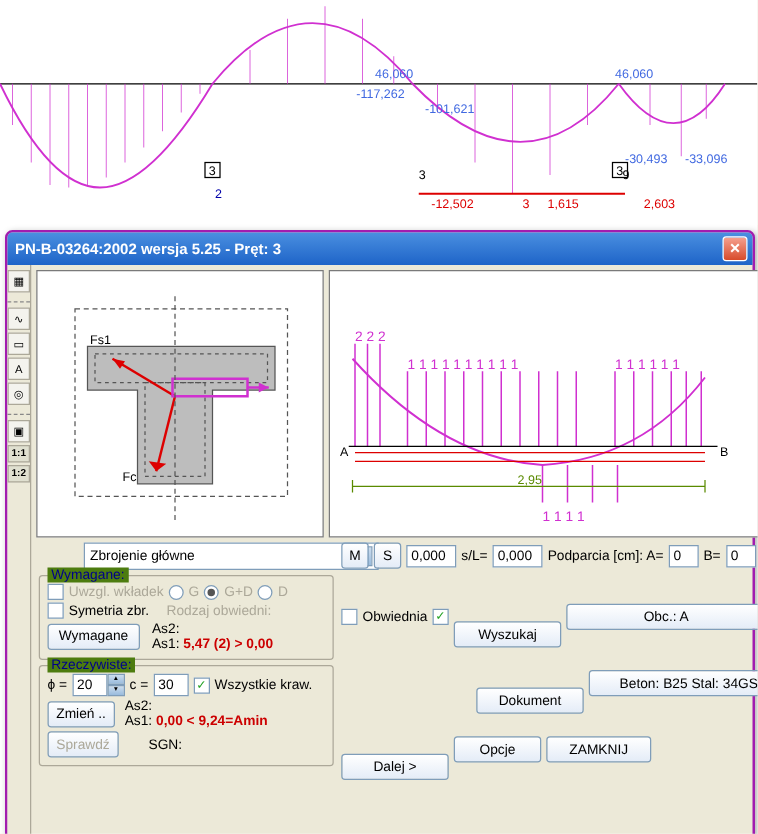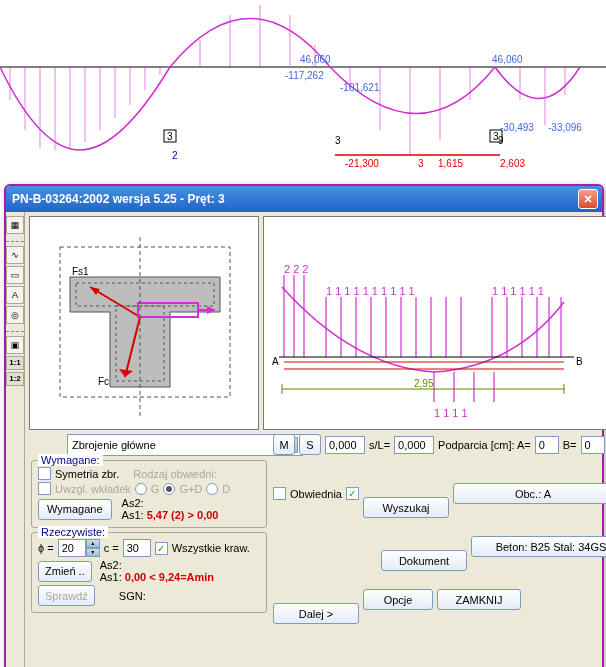--- a/index.html
+++ b/index.html
@@ -110,7 +110,7 @@
   <div class="top-label" style="top:54px;left:492px">46,060</div>
   <div class="top-label" style="top:122px;left:500px">-30,493</div>
   <div class="top-label" style="top:122px;left:548px">-33,096</div>
-  <div class="top-label red" style="top:158px;left:345px">-21,300</div>
+  <div class="top-label red" style="top:158px;left:345px">-12,502</div>
   <div class="top-label red" style="top:158px;left:418px">3</div>
   <div class="top-label red" style="top:158px;left:438px">1,615</div>
   <div class="top-label red" style="top:158px;left:500px">2,603</div>

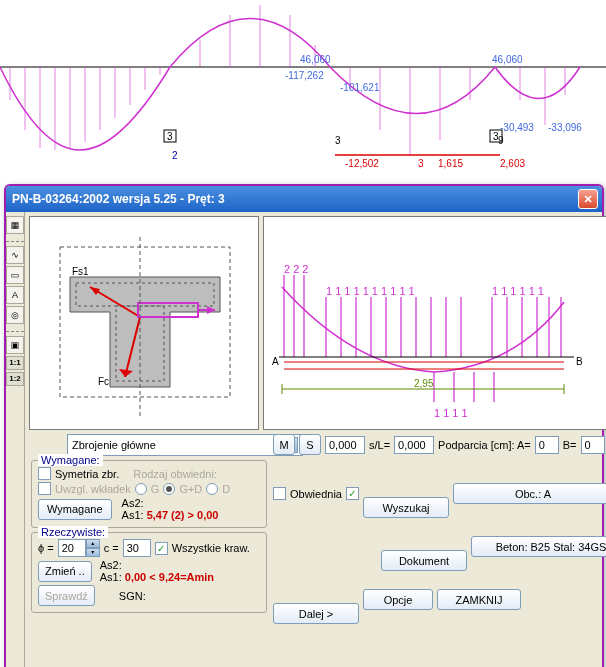--- a/index.html
+++ b/index.html
@@ -113,7 +113,7 @@
   <div class="top-label red" style="top:158px;left:345px">-12,502</div>
   <div class="top-label red" style="top:158px;left:418px">3</div>
   <div class="top-label red" style="top:158px;left:438px">1,615</div>
-  <div class="top-label red" style="top:158px;left:500px">2,603</div>
+  <div class="top-label red" style="top:158px;left:515px">2,603</div>
   <div class="top-label" style="top:150px;left:172px;color:#00a">2</div>
   <div class="top-label" style="top:135px;left:335px;color:#000">3</div>
   <div class="top-label" style="top:135px;left:498px;color:#000">9</div>

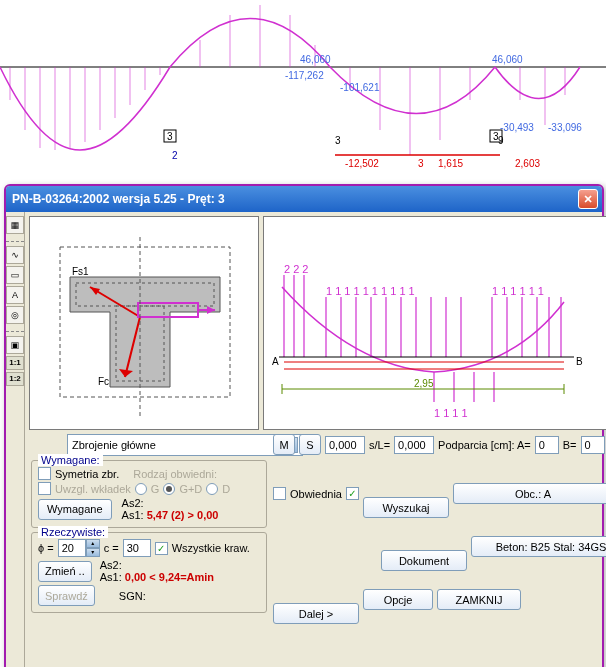--- a/index.html
+++ b/index.html
@@ -35,7 +35,7 @@
 .dropdown .dd-arrow { margin-left: auto; width: 15px; height: 16px; background: linear-gradient(#cde, #9bd); border: 1px solid #7f9db9; text-align: center; line-height: 14px; font-size: 8px; }
 
 .group { border: 1px solid #aca899; border-radius: 3px; padding: 4px 6px 6px; position: relative; }
-.group-title { position: absolute; top: -7px; left: 6px; background: #ffffff; padding: 0 3px; color: #00008b; font-size: 11px; }
+.group-title { position: absolute; top: -7px; left: 6px; background: #4d7c0f; padding: 0 3px; color: #00008b; font-size: 11px; }
 .row { display: flex; align-items: center; gap: 4px; margin-top: 2px; flex-wrap: wrap; }
 .chk { width: 13px; height: 13px; border: 1px solid #7f9db9; background: #fff; display: inline-block; }
 .chk.checked::after { content: "✓"; font-size: 10px; color: #21a121; display: block; line-height: 11px; text-align: center; }

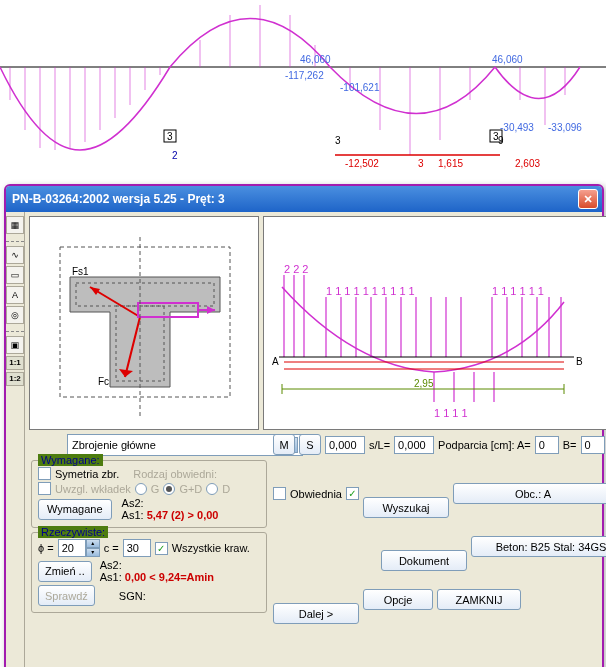--- a/index.html
+++ b/index.html
@@ -225,11 +225,6 @@
           <div class="group">
             <div class="group-title">Wymagane:</div>
             <div class="row">
-              <span class="chk"></span>
-              <span>Symetria zbr.</span>
-              <span class="disabled" style="margin-left:10px">Rodzaj obwiedni:</span>
-            </div>
-            <div class="row">
               <span class="chk disabled"></span>
               <span class="disabled">Uwzgl. wkładek</span>
               <span class="radio disabled"></span>
@@ -238,6 +233,11 @@
                 <span class="disabled">G+D</span>
               <span class="radio disabled"></span>
                 <span class="disabled">D</span>
+            </div>
+            <div class="row">
+              <span class="chk"></span>
+              <span>Symetria zbr.</span>
+              <span class="disabled" style="margin-left:10px">Rodzaj obwiedni:</span>
             </div>
             <div class="row">
               <div class="btn">Wymagane</div>

